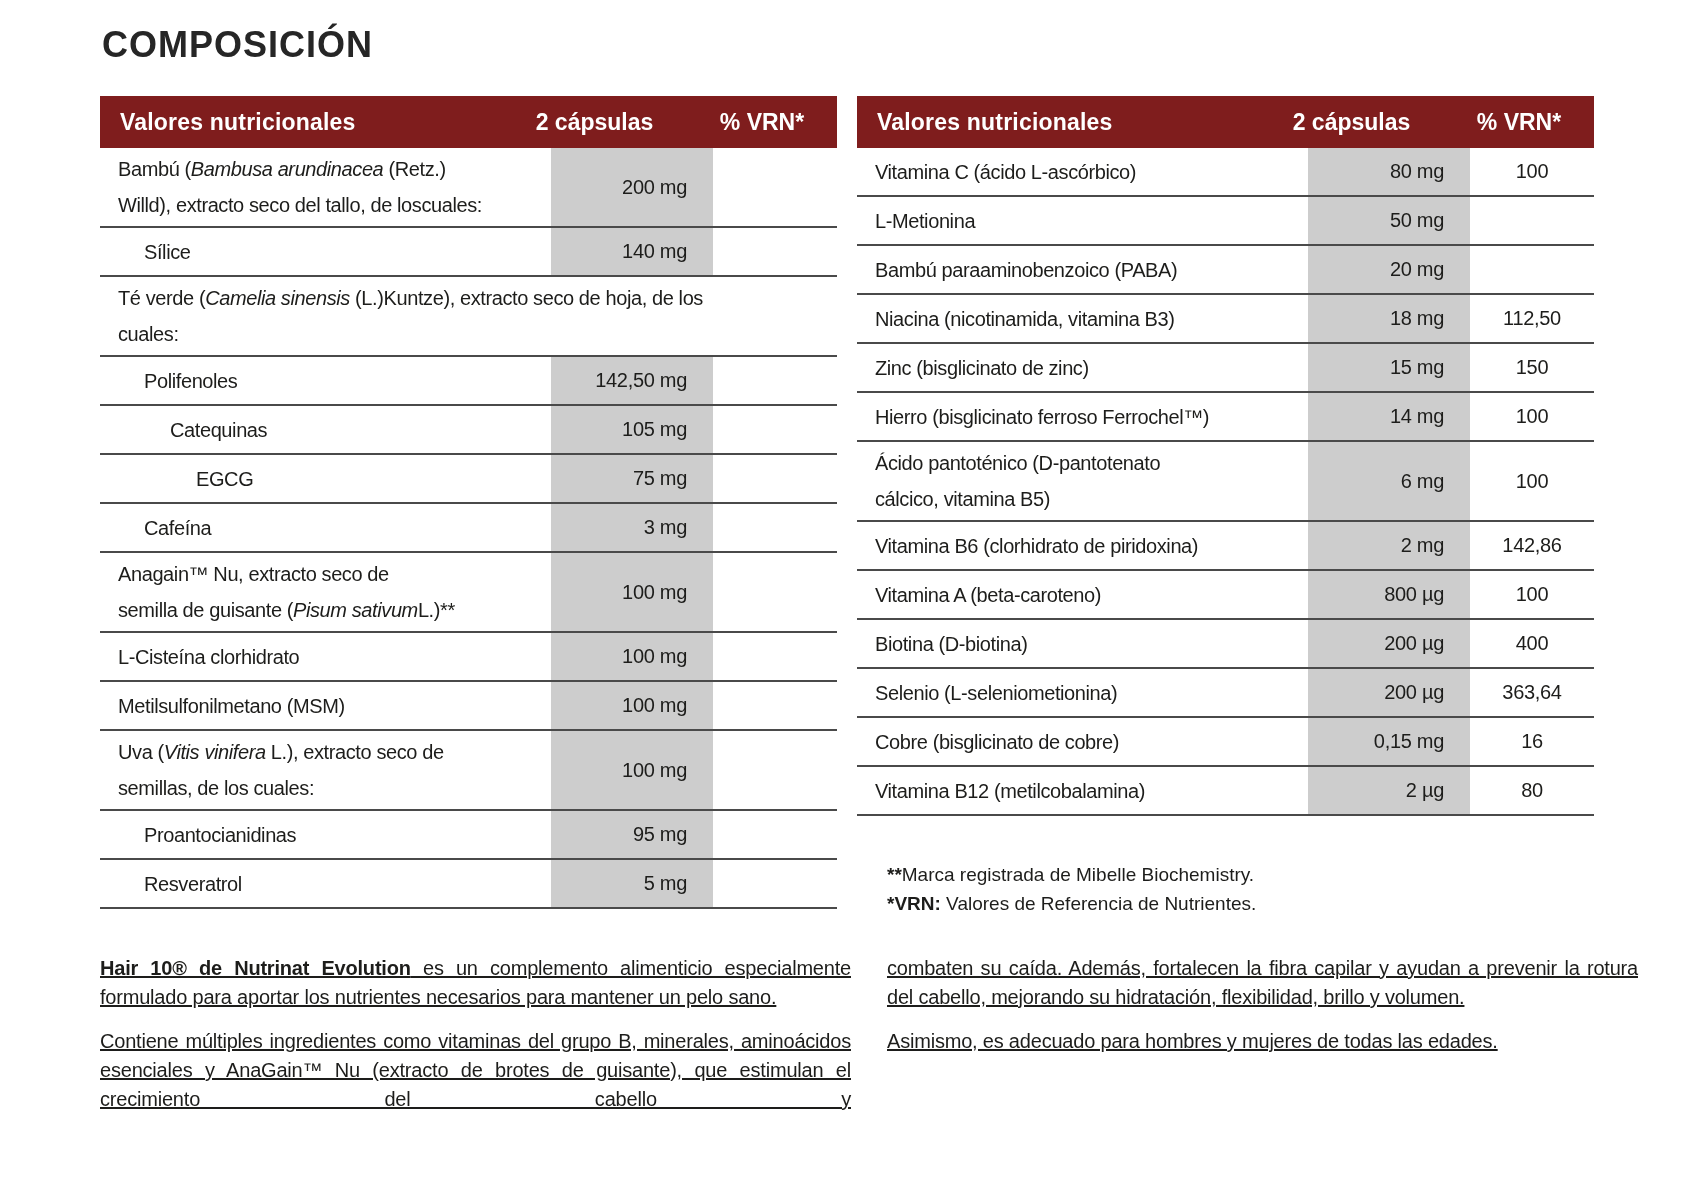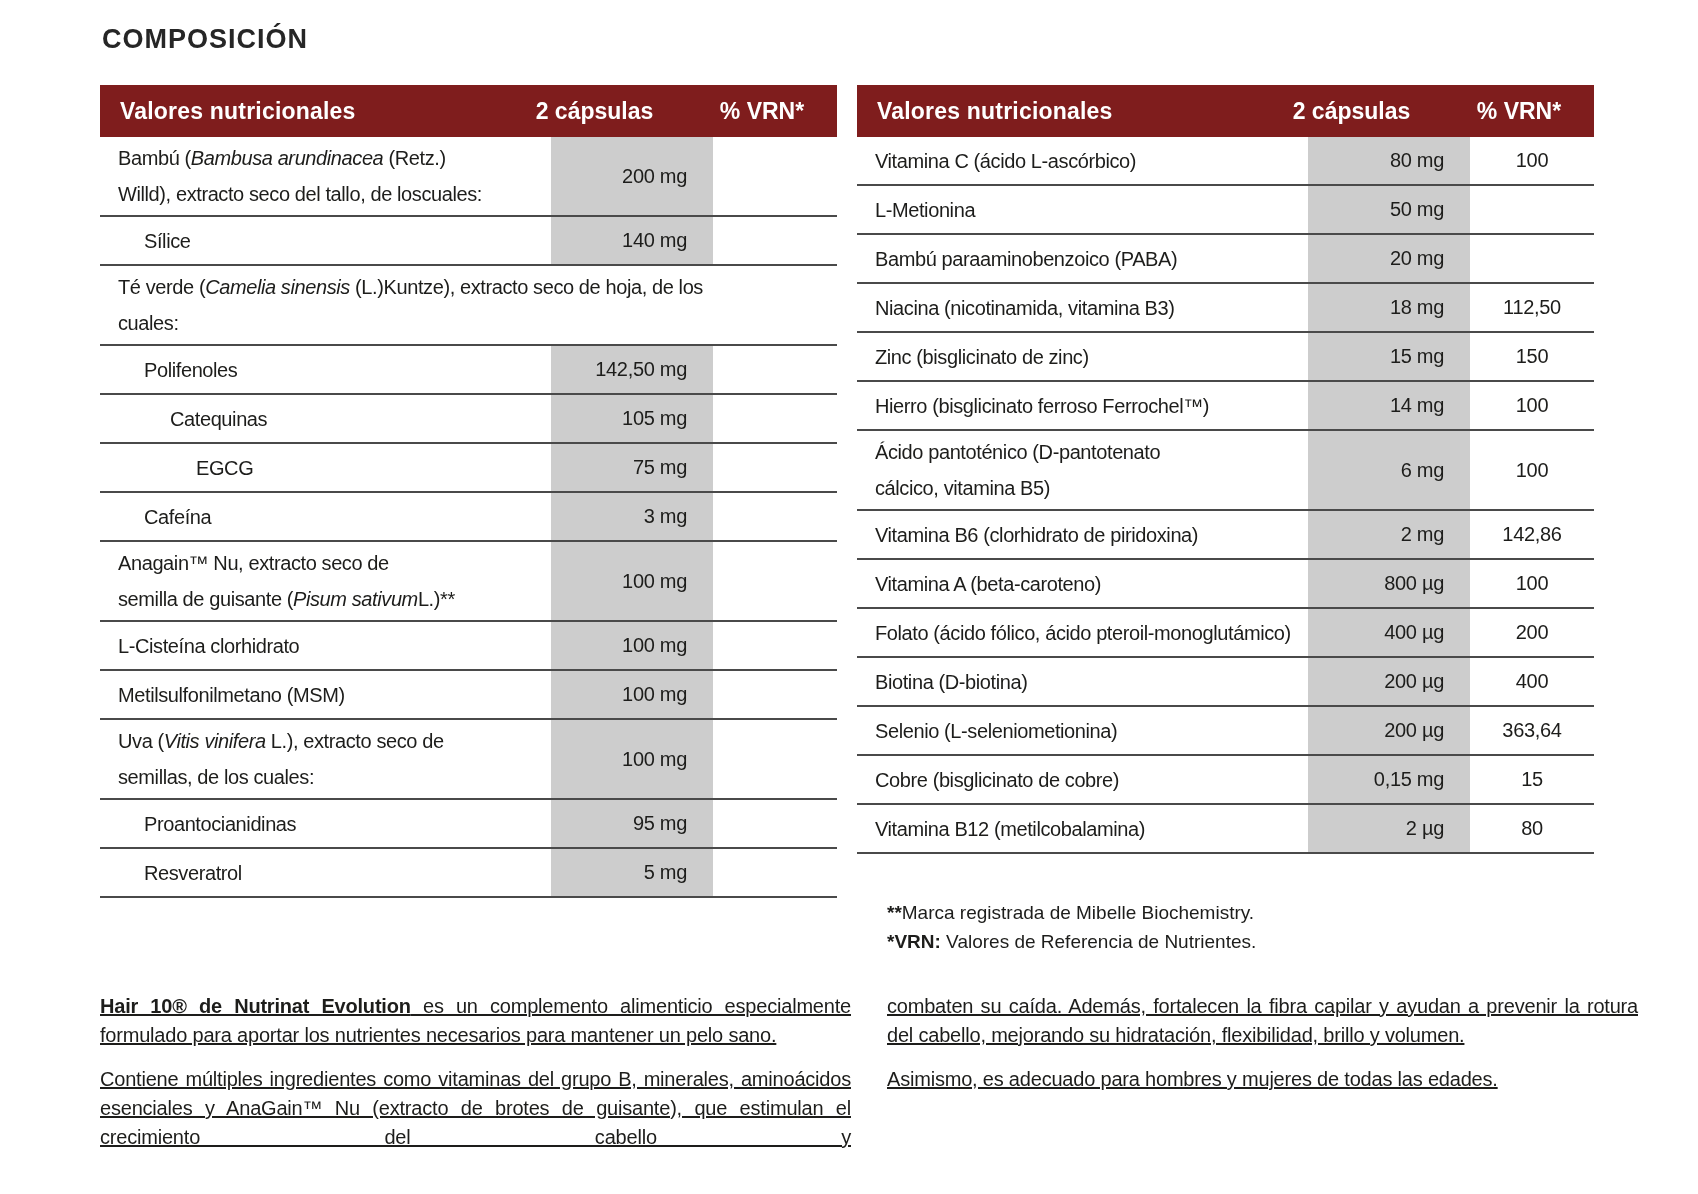--- a/index.html
+++ b/index.html
@@ -12,7 +12,7 @@
   .page { padding:18px 60px 0 100px; box-sizing:border-box; }
 
   .title {
-    font-size:27px; font-weight:bold; letter-spacing:1px;
+    font-size:36px; font-weight:bold; letter-spacing:1px;
     color:#262626; margin:6px 0 30px 2px;
   }
 

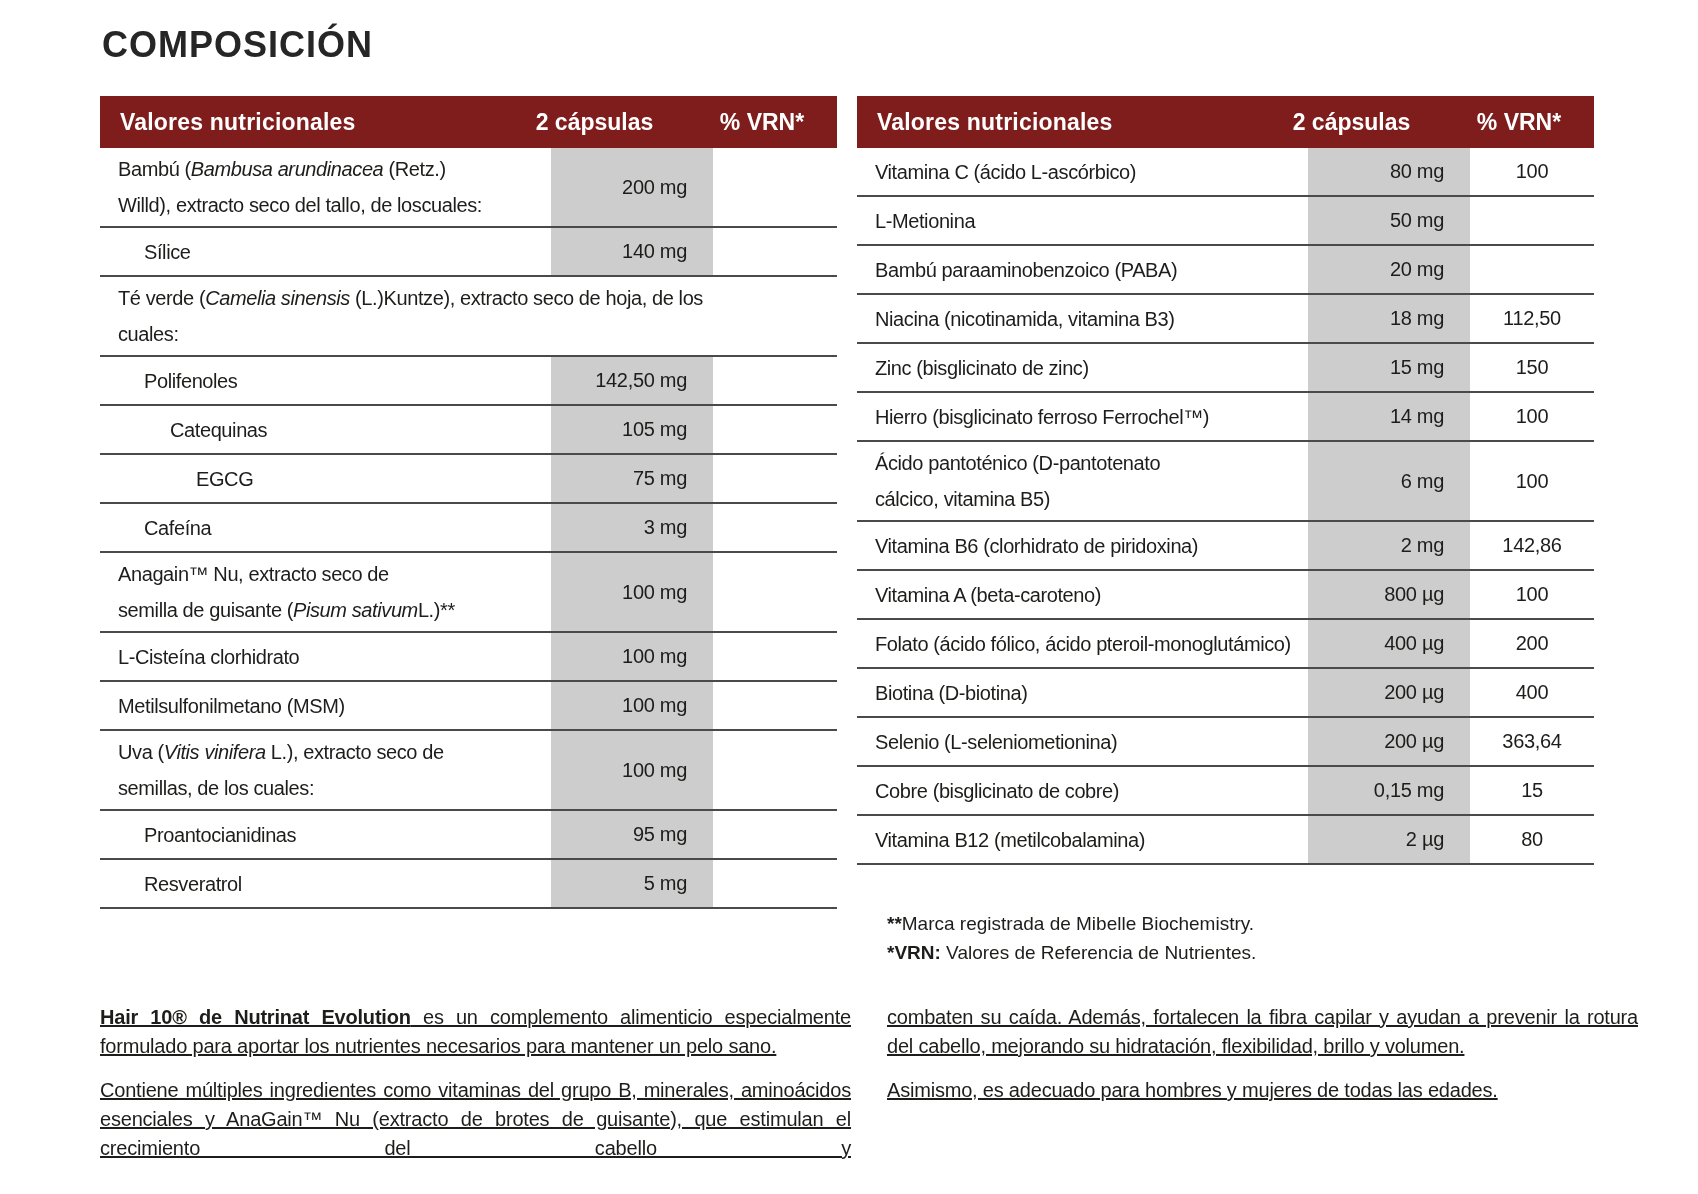--- a/index.html
+++ b/index.html
@@ -262,15 +262,6 @@
           </div>
           <div class="t-row">
             <div class="c-name" style="padding-left: 18px;">
-              <span class="seg">Folato (ácido fólico, ácido pteroil-</span>
-              <br>
-              <span class="seg">monoglutámico)</span>
-            </div>
-            <div class="c-val">400 µg</div>
-            <div class="c-vrn">200</div>
-          </div>
-          <div class="t-row">
-            <div class="c-name" style="padding-left: 18px;">
               <span class="seg">Biotina (D-biotina)</span>
             </div>
             <div class="c-val">200 µg</div>

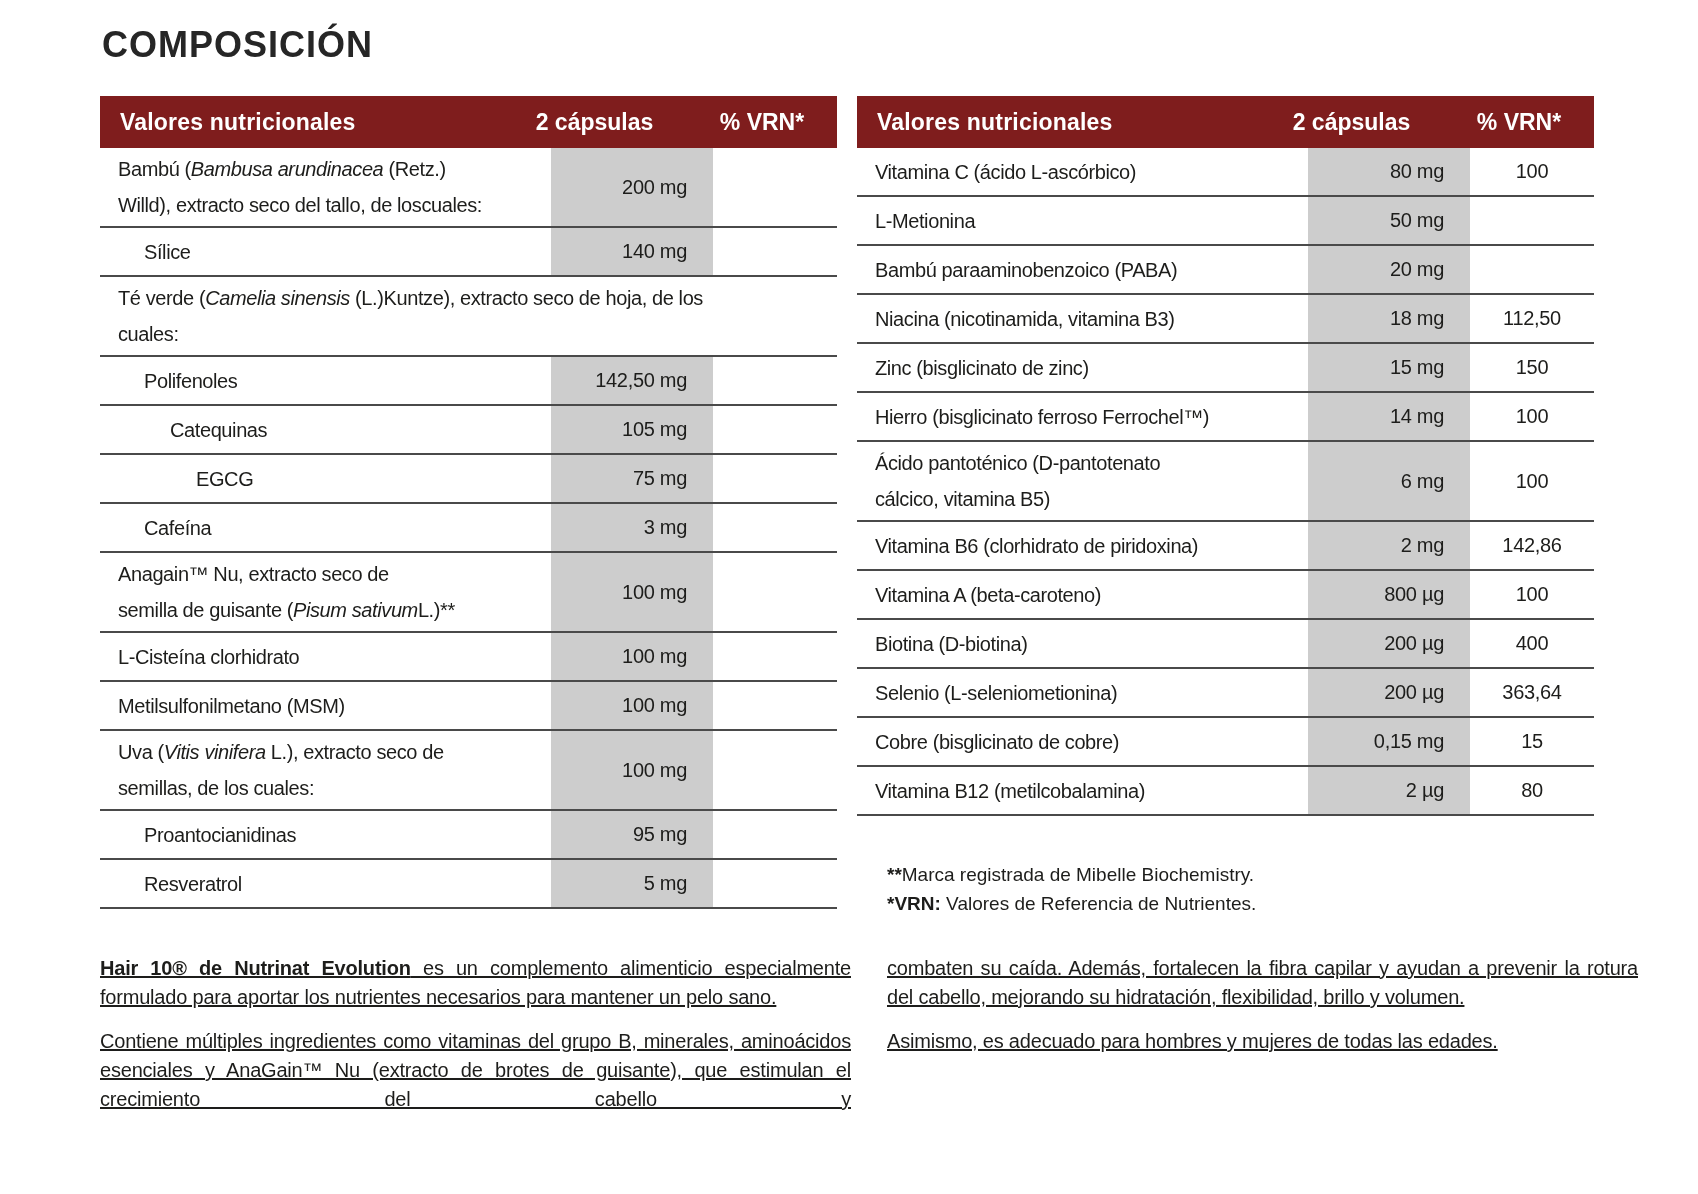--- a/index.html
+++ b/index.html
@@ -279,7 +279,7 @@
               <span class="seg">Cobre (bisglicinato de cobre)</span>
             </div>
             <div class="c-val">0,15 mg</div>
-            <div class="c-vrn">15</div>
+            <div class="c-vrn">16</div>
           </div>
           <div class="t-row">
             <div class="c-name" style="padding-left: 18px;">

